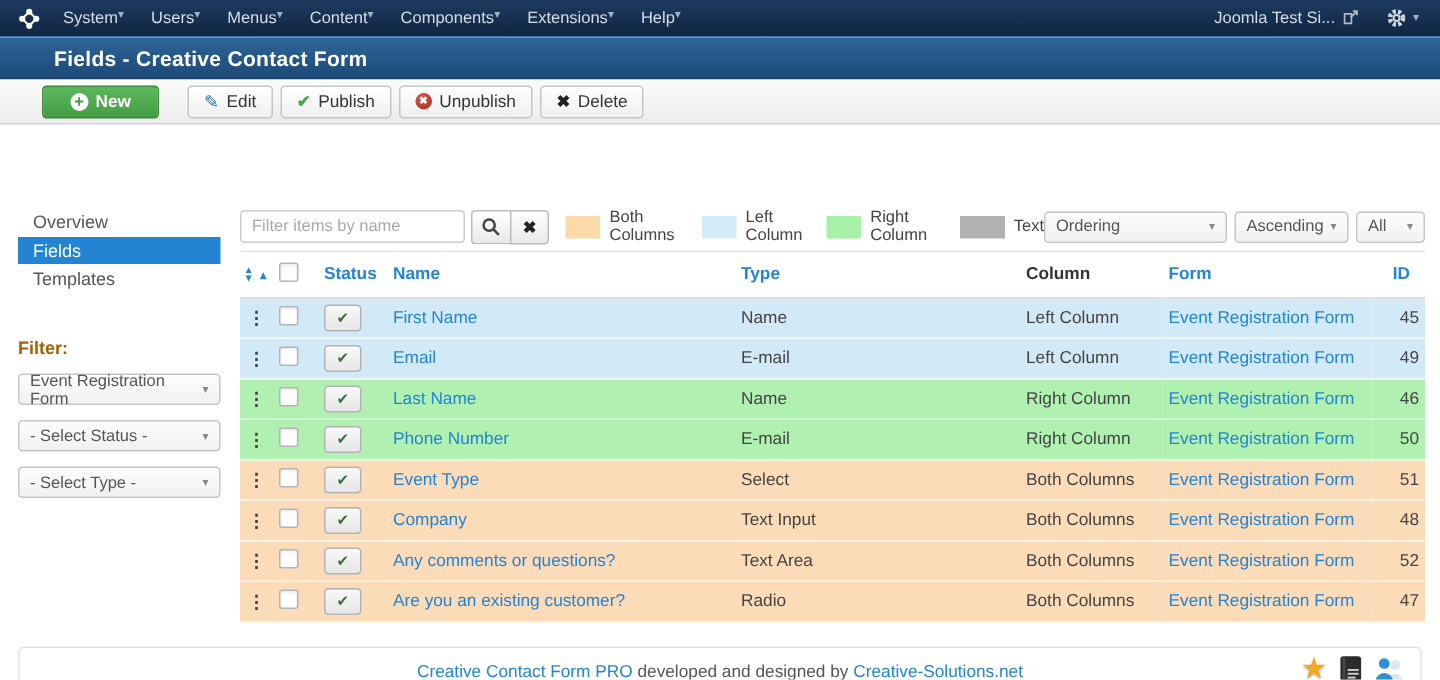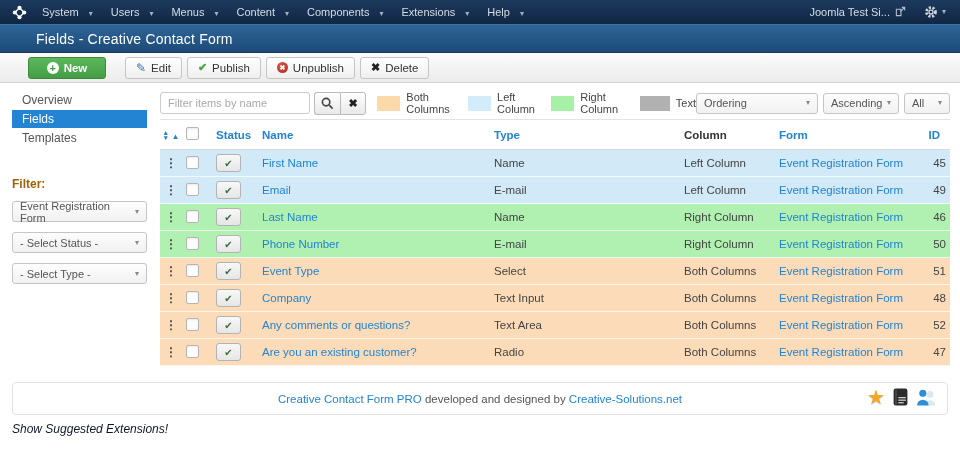--- a/index.html
+++ b/index.html
@@ -10,7 +10,7 @@
   .topbar { height:24px; background:linear-gradient(#1c3a5e,#122644);
     display:flex; align-items:center; padding:0 10px; font-size:11px; color:#d5dde5; }
   .jmark { width:15px; height:15px; margin:0 6px 0 2px; }
-  .menu-item { padding:0 9px; display:flex; align-items:flex-end; gap:10px; cursor:pointer; white-space:nowrap; }
+  .menu-item { padding:0 9px; display:flex; align-items:flex-start; gap:0; cursor:pointer; white-space:nowrap; }
   .caret { font-size:8px; color:#9fb1c3; line-height:1; }
   .topbar-spacer { flex:1; }
   .site-link { display:flex; align-items:flex-start; gap:5px; padding:0 8px; cursor:pointer; }

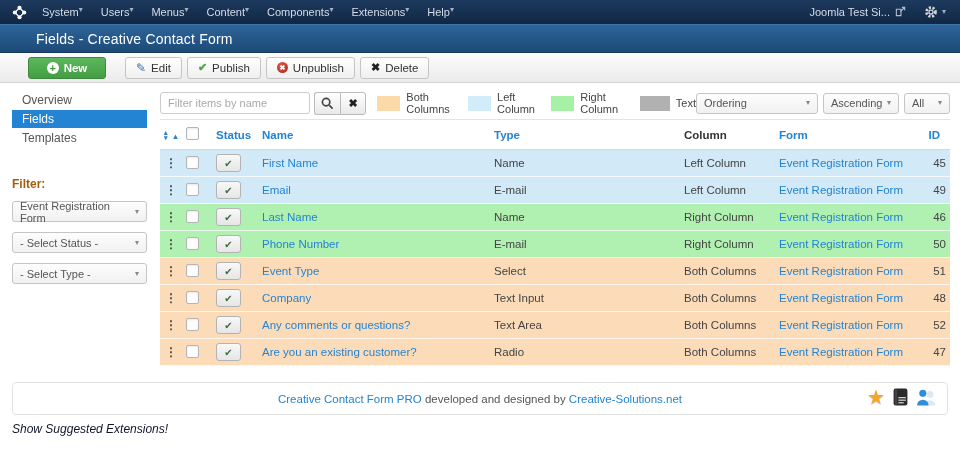--- a/index.html
+++ b/index.html
@@ -20,7 +20,7 @@
   .titlebar { height:29px; background:linear-gradient(#2e6598,#1d4a78);
     border-top:1px solid #3b74a9; border-bottom:1px solid #163a60;
     display:flex; align-items:center; padding:0 12px; }
-  .page-title { color:#fff; font-size:14px; font-weight:400; margin-left:24px; letter-spacing:.2px; }
+  .page-title { color:#fff; font-size:14px; font-weight:700; margin-left:24px; letter-spacing:.2px; }
   .titlebar-spacer { flex:1; }
   .joomla-logo { display:flex; align-items:center; gap:5px; }
   .joomla-logo-text { color:#fff; font-size:15px; font-weight:bold; letter-spacing:.3px; }

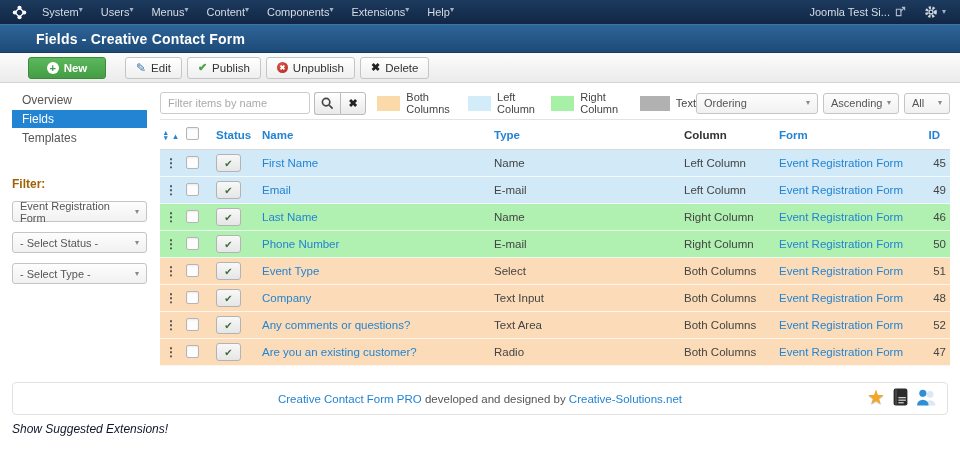--- a/index.html
+++ b/index.html
@@ -42,7 +42,7 @@
   .ico-del { color:#222; font-size:11px; font-weight:bold; }
 
   
-  .content { display:flex; }
+  .content { display:flex;margin-top:48px; }
   .sidebar { width:155px; padding-top:8px; flex:none; }
   .side-nav { list-style:none; margin:0 8px 0 12px; }
   .side-nav li { font-size:12px; color:#555; padding:2px 10px; margin-bottom:1px; cursor:pointer; }

